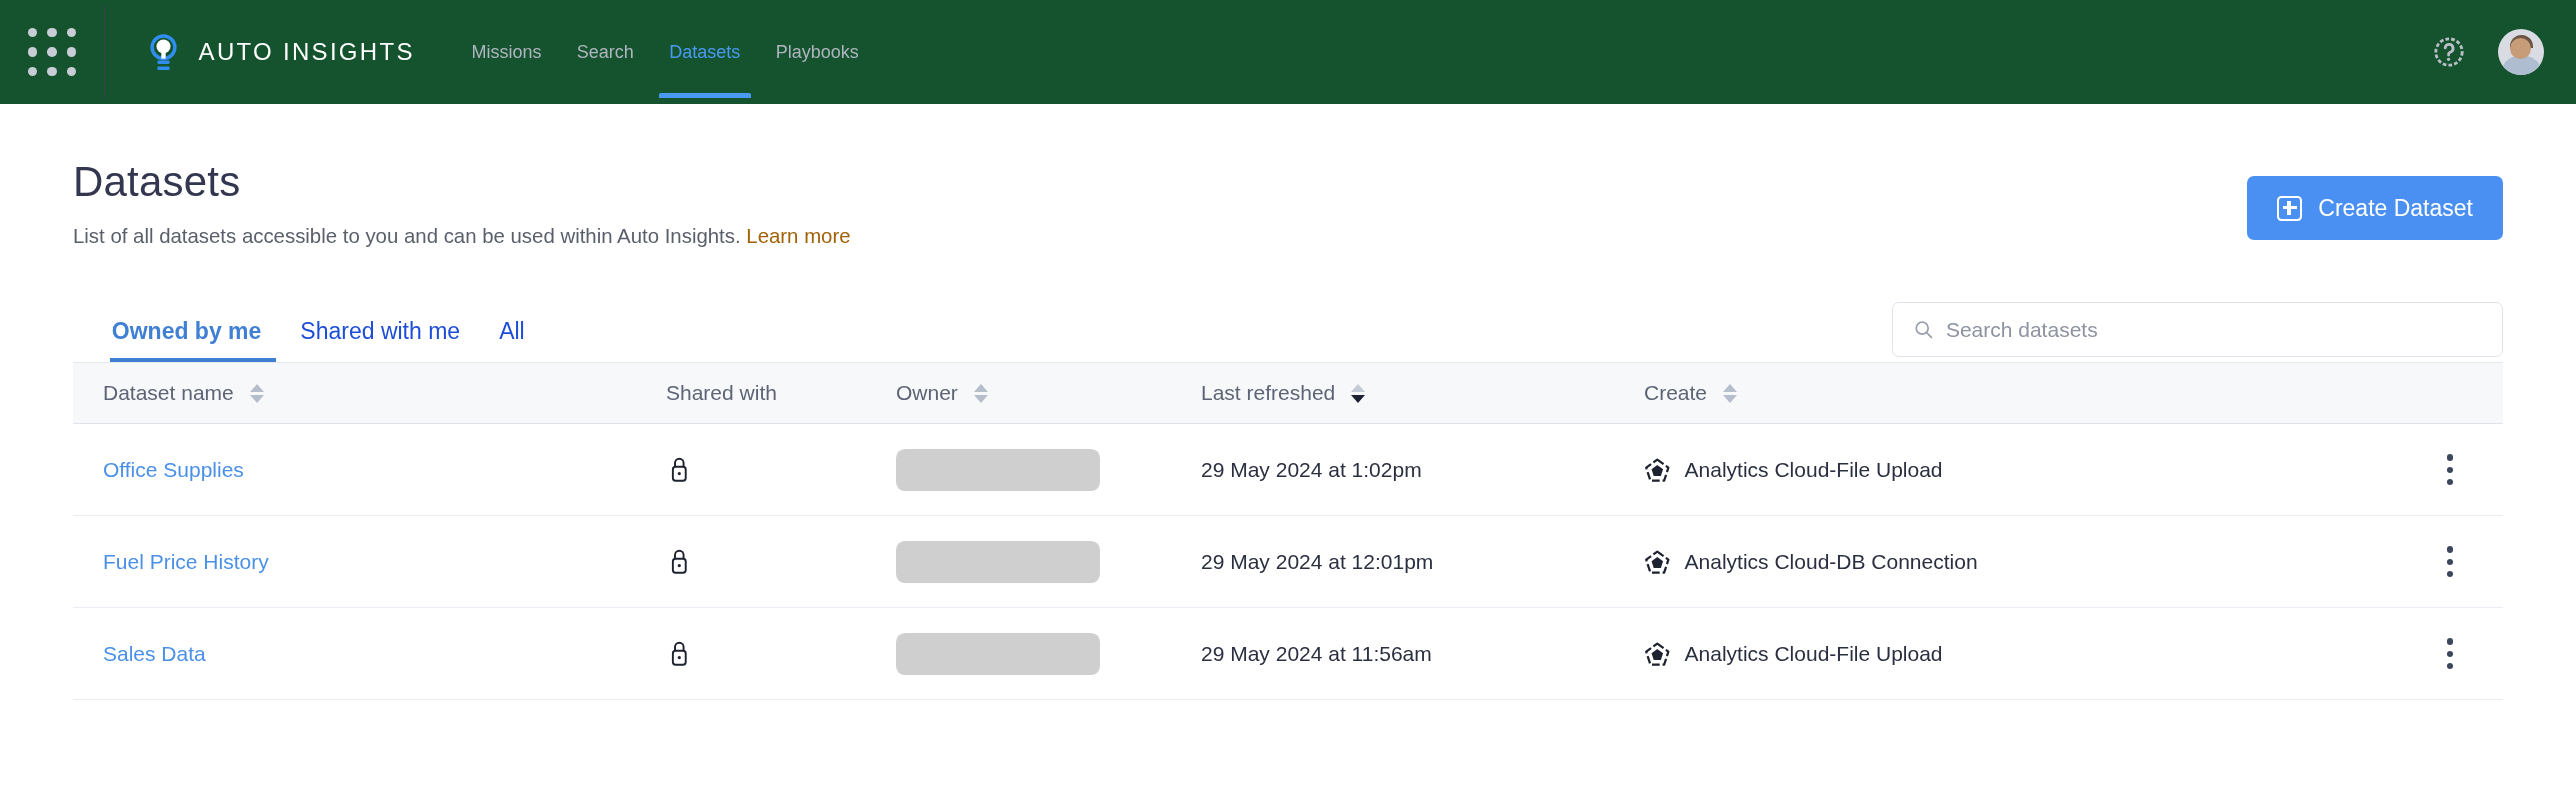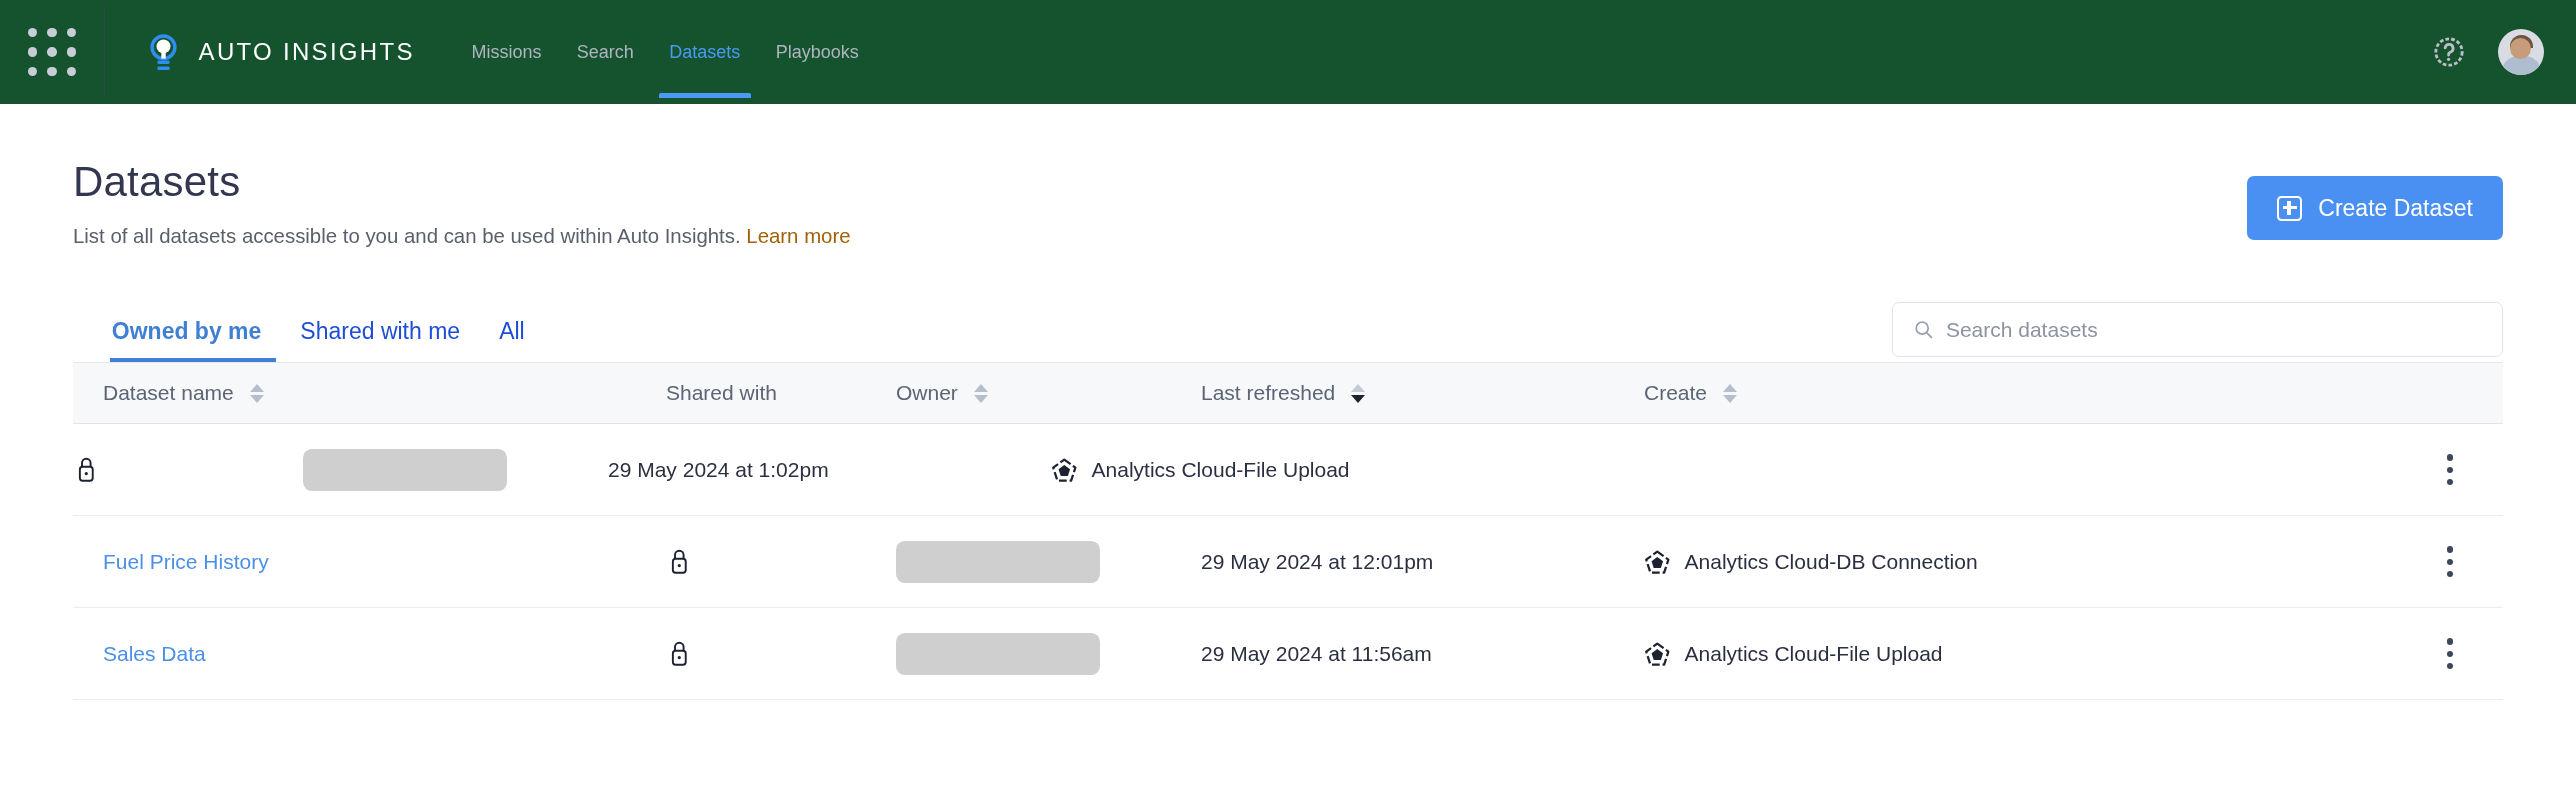--- a/index.html
+++ b/index.html
@@ -466,6 +466,9 @@
     </div>
 
     <div class="tr">
+      <div class="td c-name">
+        <span class="ds-link">Office Supplies</span>
+      </div>
       <div class="td c-shared">
         <svg class="lock-icon" width="26.6" height="30" viewBox="0 0 24 28" fill="none" stroke="#1c2230" stroke-width="1.8">
           <path d="M8 11V7.5a4 4 0 0 1 8 0V11"></path>

